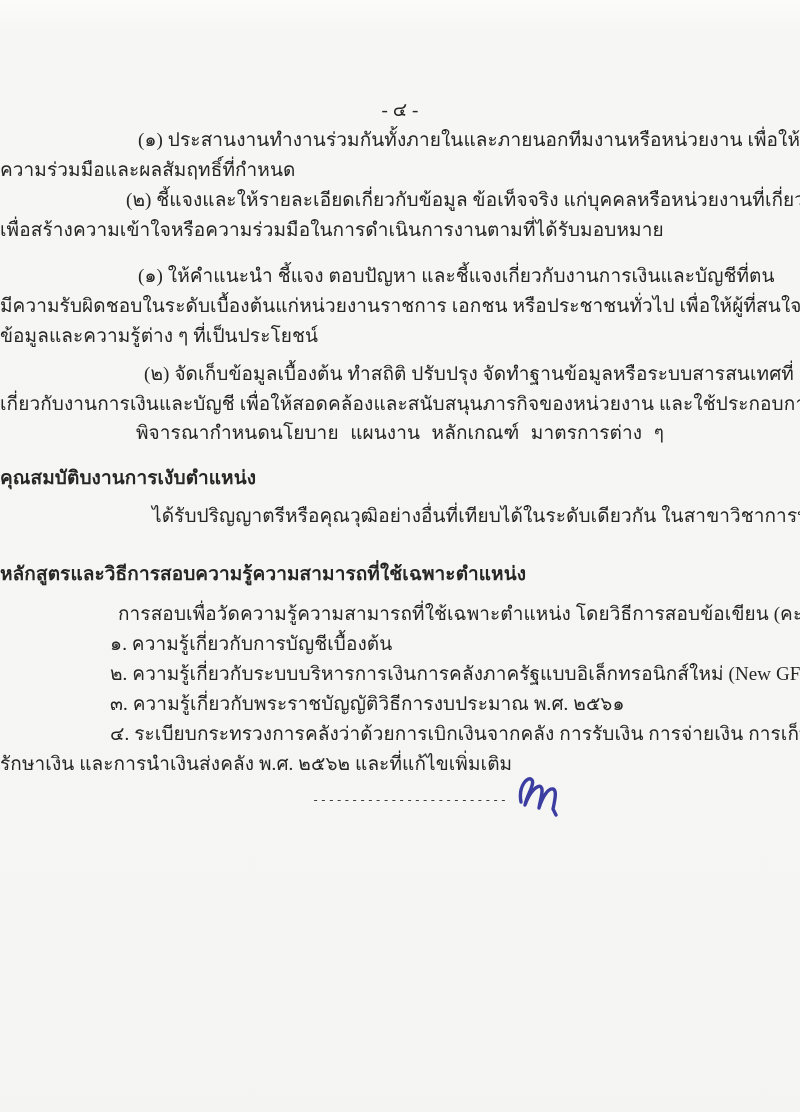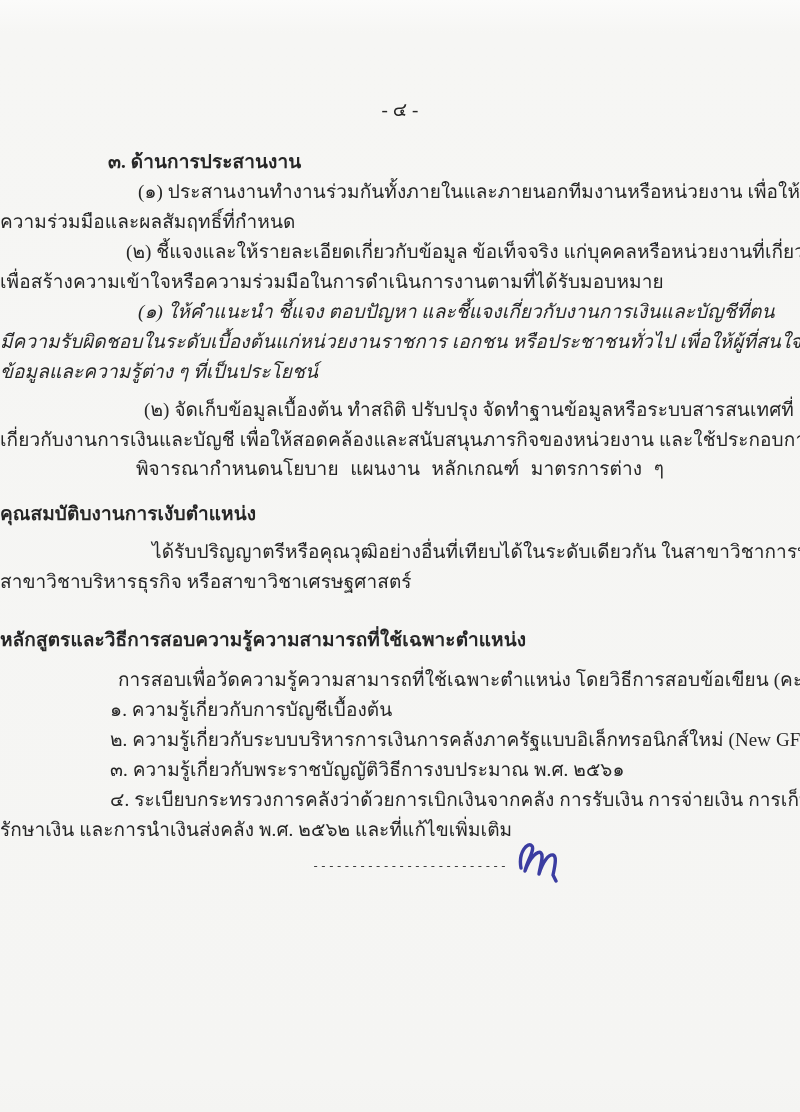--- a/index.html
+++ b/index.html
@@ -53,9 +53,6 @@
   <div class="blocks">
       <div class="page-number" style="margin-top: 0px;">
         <div class="line">- ๔ -</div>
-      </div>
-      <div class="section-heading" style="margin-top: 22px;">
-        <div class="line" style="margin-left: 108px;">๓. ด้านการประสานงาน</div>
       </div>
       <div class="para" style="margin-top: 0px;">
         <div class="line" style="margin-left: 138px;">(๑) ประสานงานทำงานร่วมกันทั้งภายในและภายนอกทีมงานหรือหน่วยงาน เพื่อให้เกิด</div>

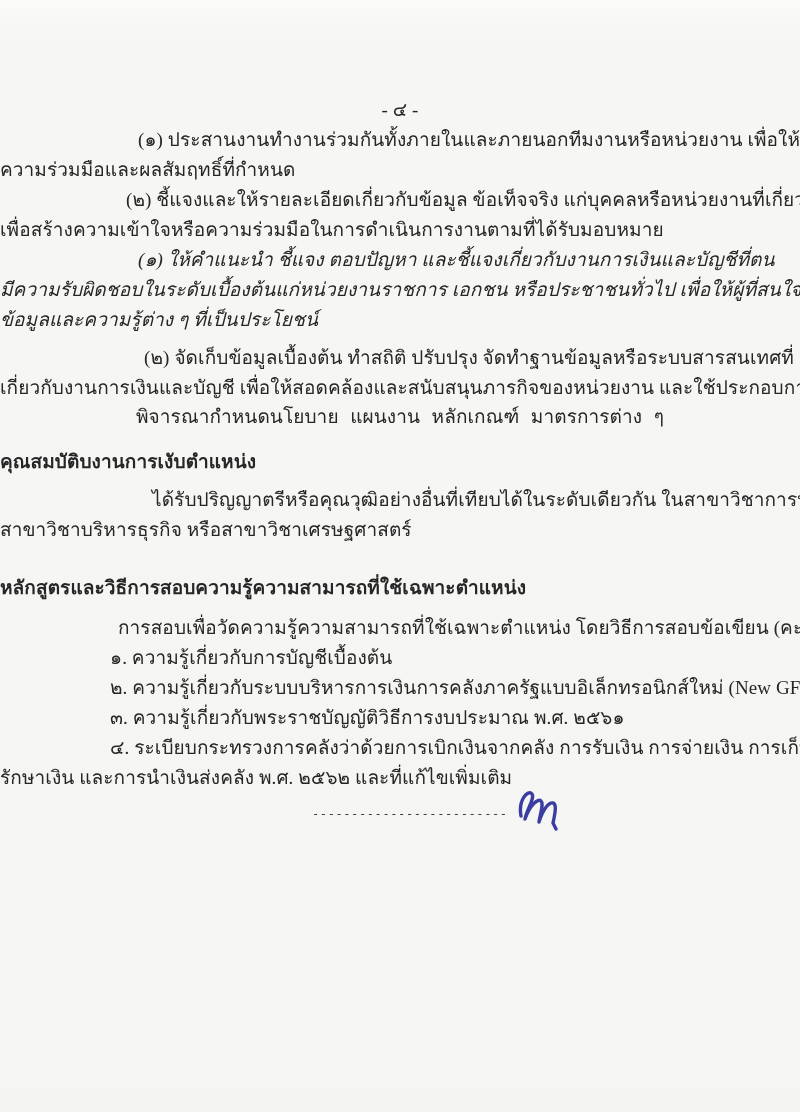--- a/index.html
+++ b/index.html
@@ -62,7 +62,7 @@
         <div class="line" style="margin-left: 126px;">(๒) ชี้แจงและให้รายละเอียดเกี่ยวกับข้อมูล ข้อเท็จจริง แก่บุคคลหรือหน่วยงานที่เกี่ยวข้อง</div>
         <div class="line" style="margin-left: 0px;">เพื่อสร้างความเข้าใจหรือความร่วมมือในการดำเนินการงานตามที่ได้รับมอบหมาย</div>
       </div>
-      <div class="para" style="margin-top: 0px; font-style: italic;">
+      <div class="para" style="margin-top: 16px;">
         <div class="line" style="margin-left: 138px;">(๑) ให้คำแนะนำ ชี้แจง ตอบปัญหา และชี้แจงเกี่ยวกับงานการเงินและบัญชีที่ตน</div>
         <div class="line" style="margin-left: 0px;">มีความรับผิดชอบในระดับเบื้องต้นแก่หน่วยงานราชการ เอกชน หรือประชาชนทั่วไป เพื่อให้ผู้ที่สนใจได้ทราบ</div>
         <div class="line" style="margin-left: 0px;">ข้อมูลและความรู้ต่าง ๆ ที่เป็นประโยชน์</div>

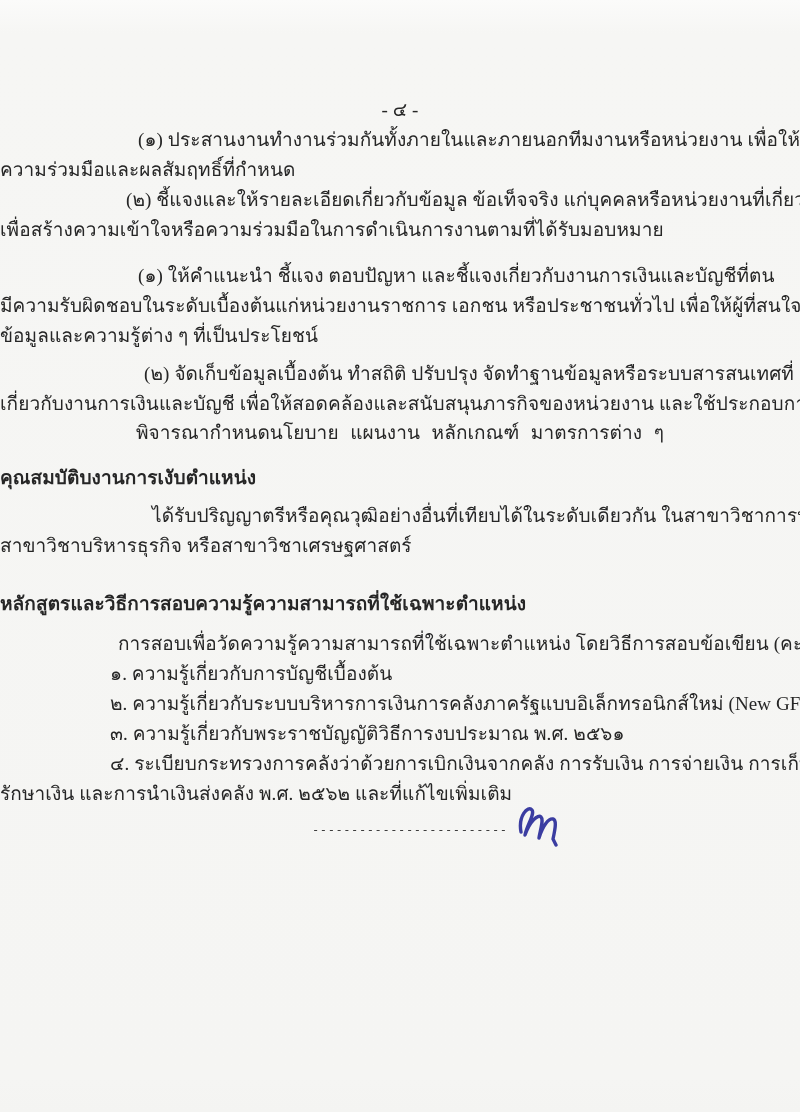--- a/index.html
+++ b/index.html
@@ -77,7 +77,6 @@
       </div>
       <div class="para" style="margin-top: 8px;">
         <div class="line" style="margin-left: 152px;">ได้รับปริญญาตรีหรือคุณวุฒิอย่างอื่นที่เทียบได้ในระดับเดียวกัน ในสาขาวิชาการบัญชี</div>
-        <div class="line" style="margin-left: 0px;">สาขาวิชาบริหารธุรกิจ หรือสาขาวิชาเศรษฐศาสตร์</div>
       </div>
       <div class="flush-heading" style="margin-top: 28px;">
         <div class="line" style="margin-left: 0px;">หลักสูตรและวิธีการสอบความรู้ความสามารถที่ใช้เฉพาะตำแหน่ง</div>

